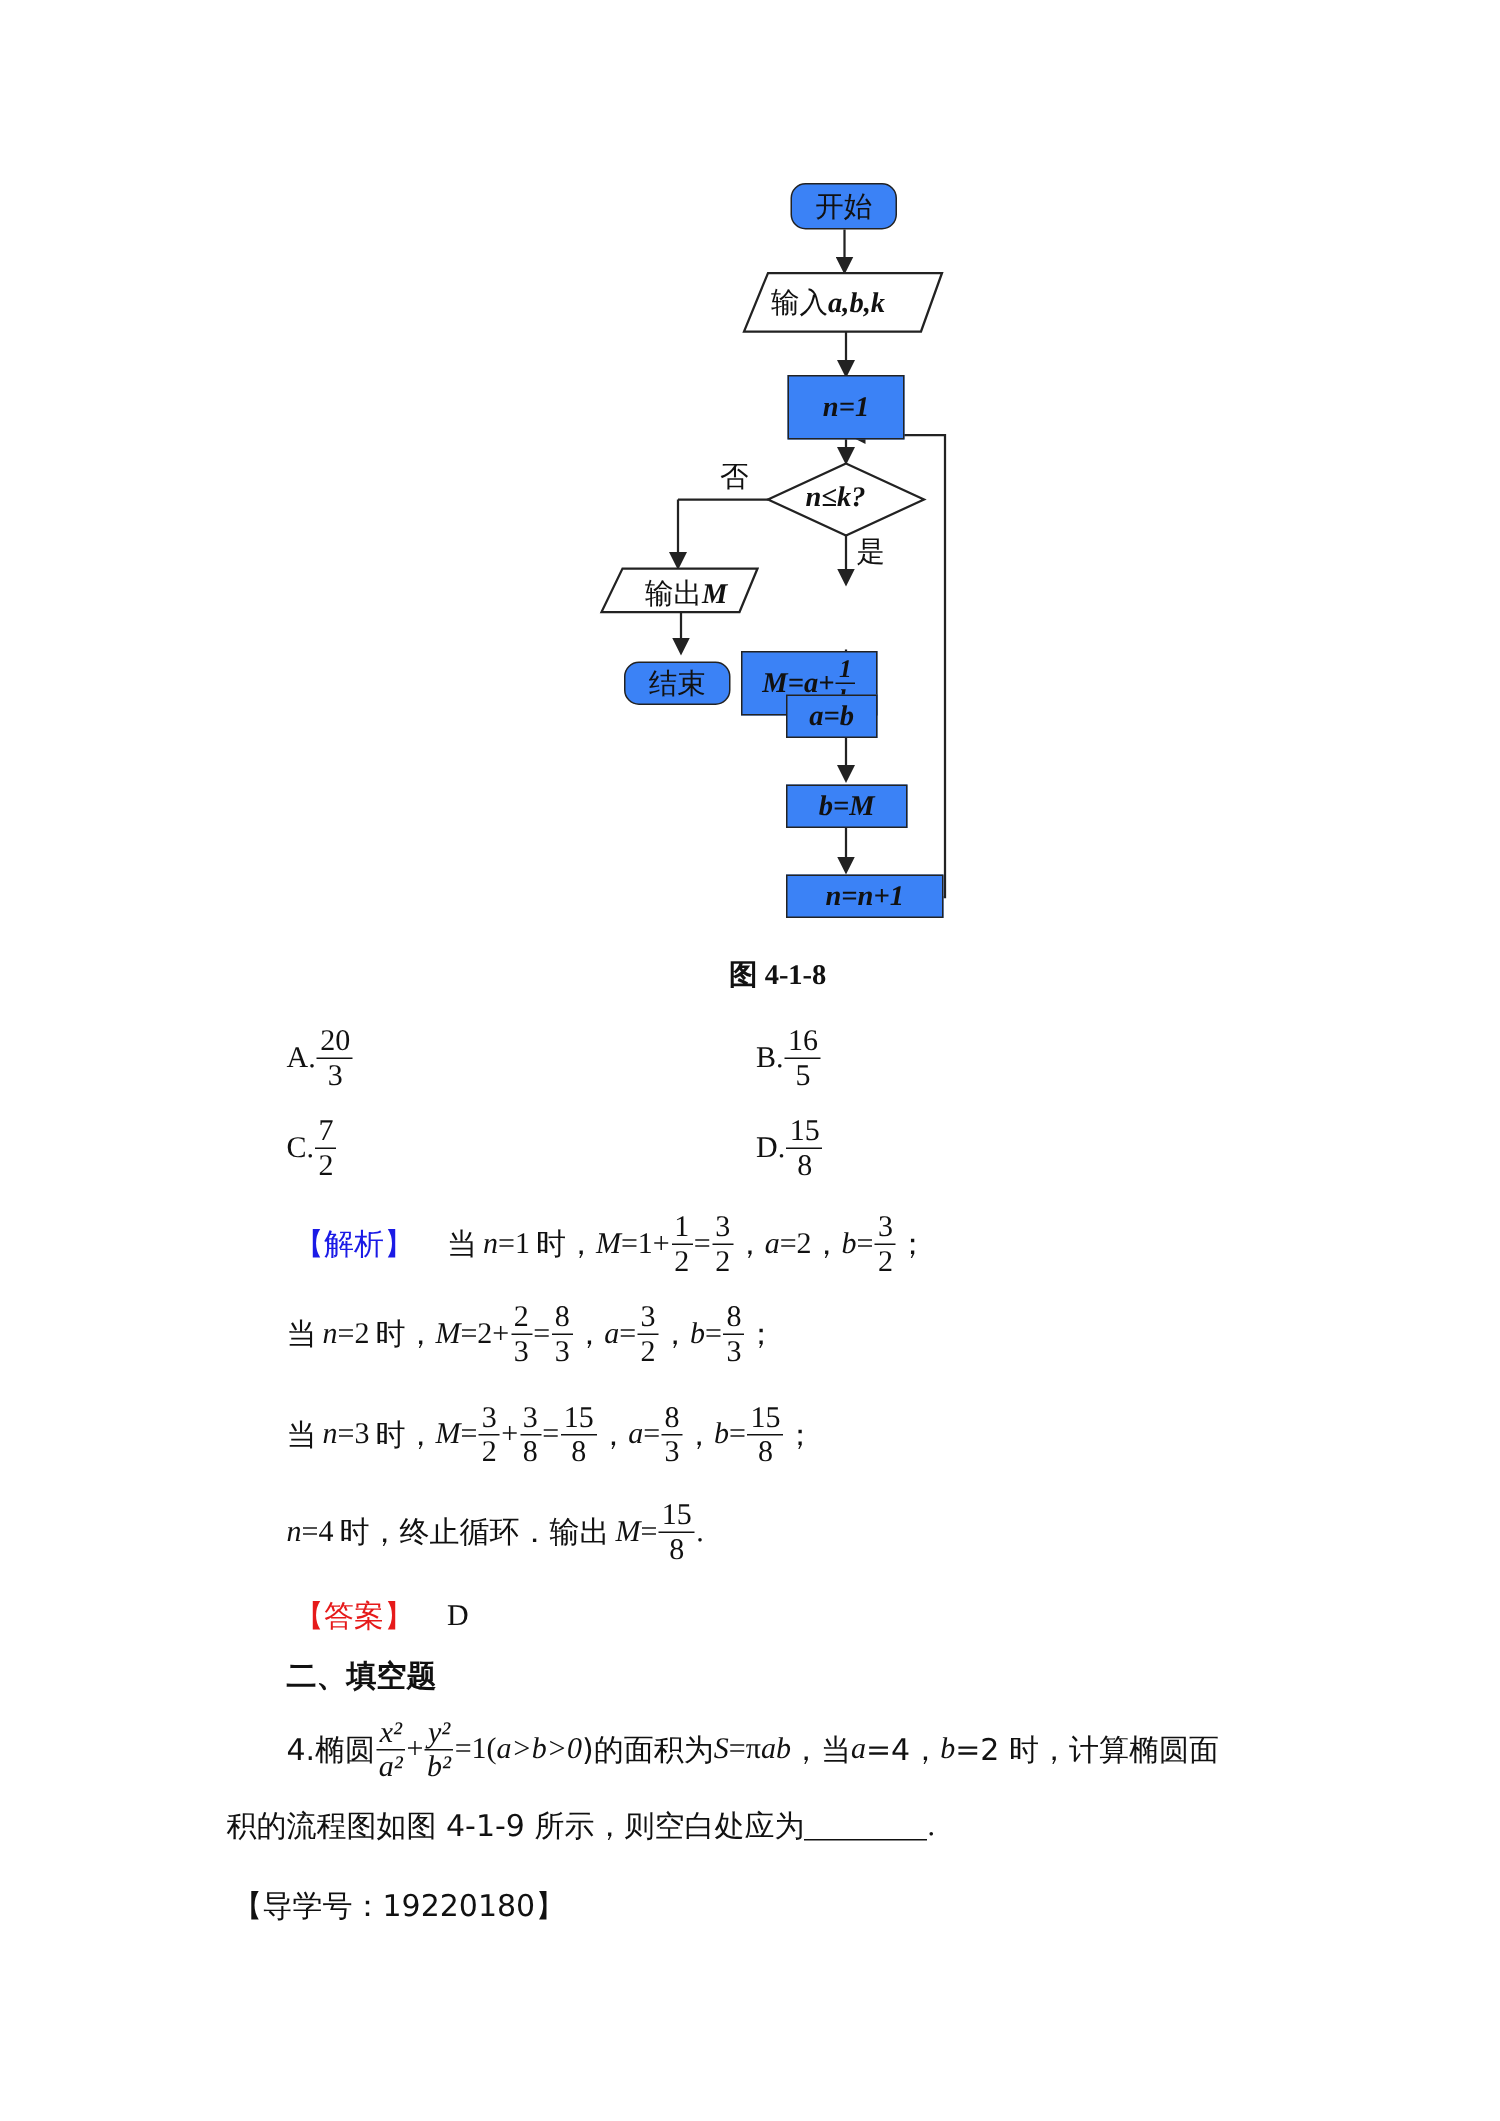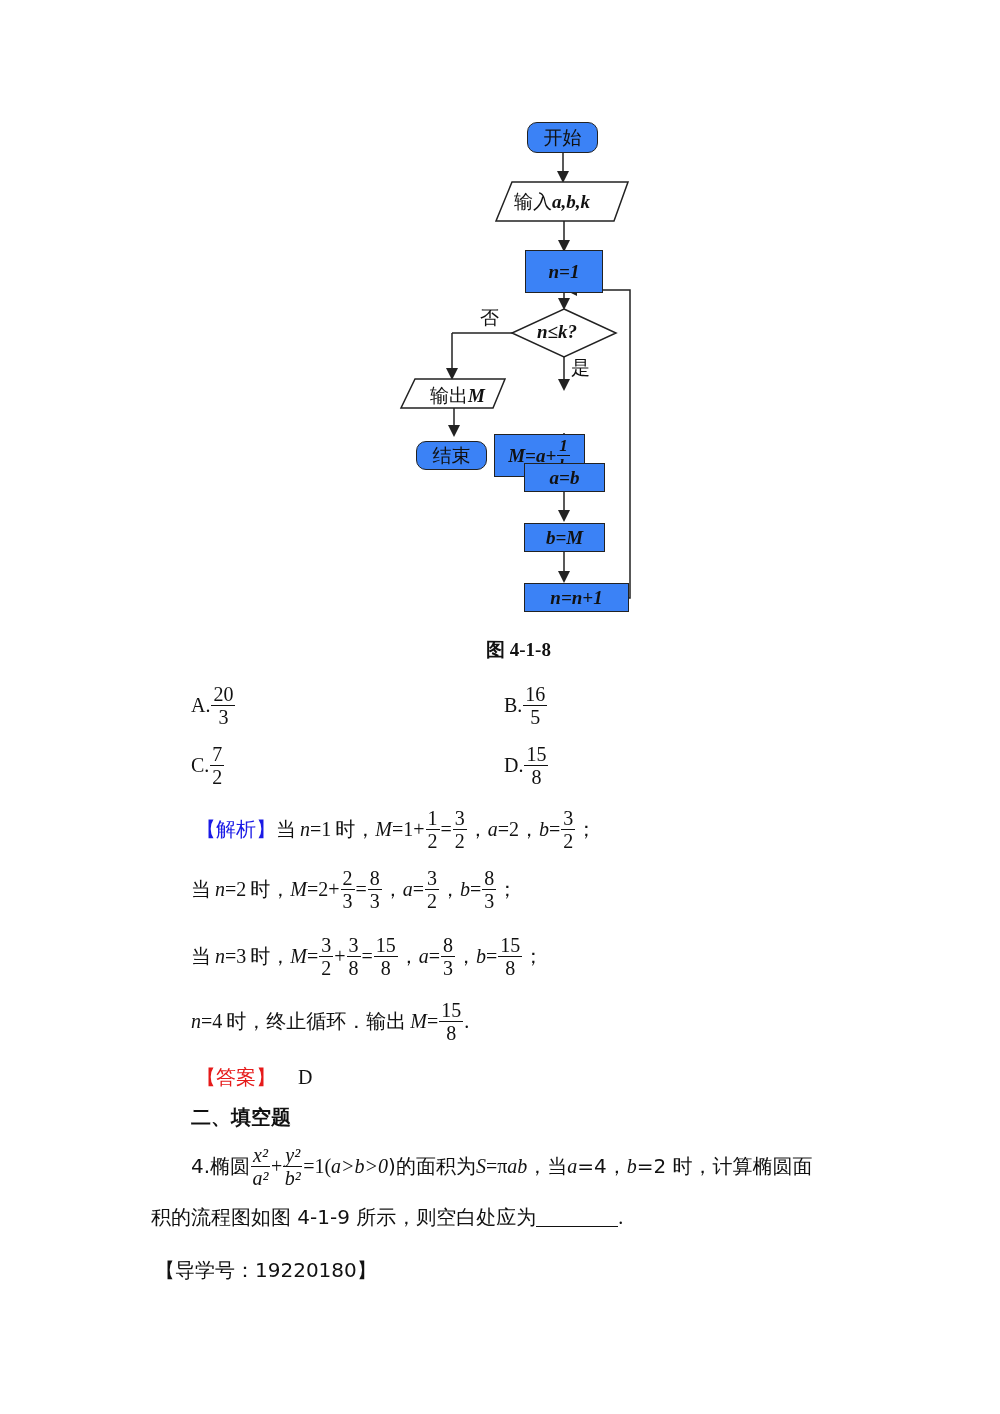--- a/index.html
+++ b/index.html
@@ -87,7 +87,7 @@
     </span>
   </div>
 
-  <div class="fc-box" style="left:524px;top:463px;width:81px;height:29px;">
+  <div class="fc-box" style="left:524px;top:463px;width:61px;height:29px;">
     <span class="bi">a=b</span>
   </div>
 

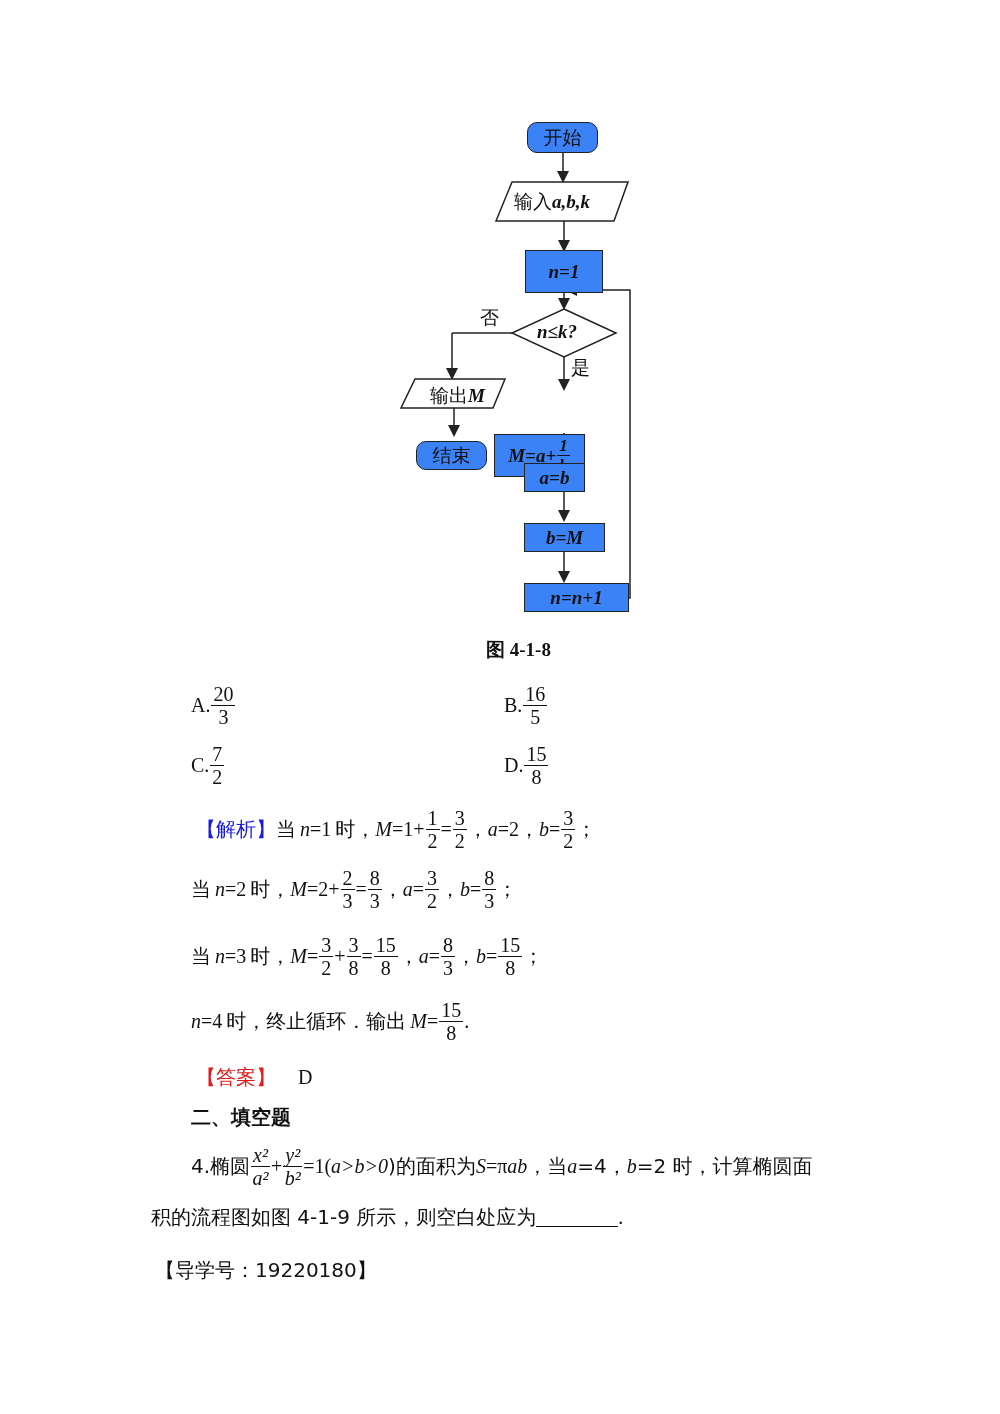--- a/index.html
+++ b/index.html
@@ -134,7 +134,7 @@
 </div>
 
 <div class="line" style="left:196px;top:808px;">
-  <span class="cn blue" style="">【解析】</span>
+  <span class="cn blue" style="margin-right:22px;">【解析】</span>
   <span class="cn">当</span>
   <span class="it" style="margin-left:4px;">n</span>
   <span>=1</span>

